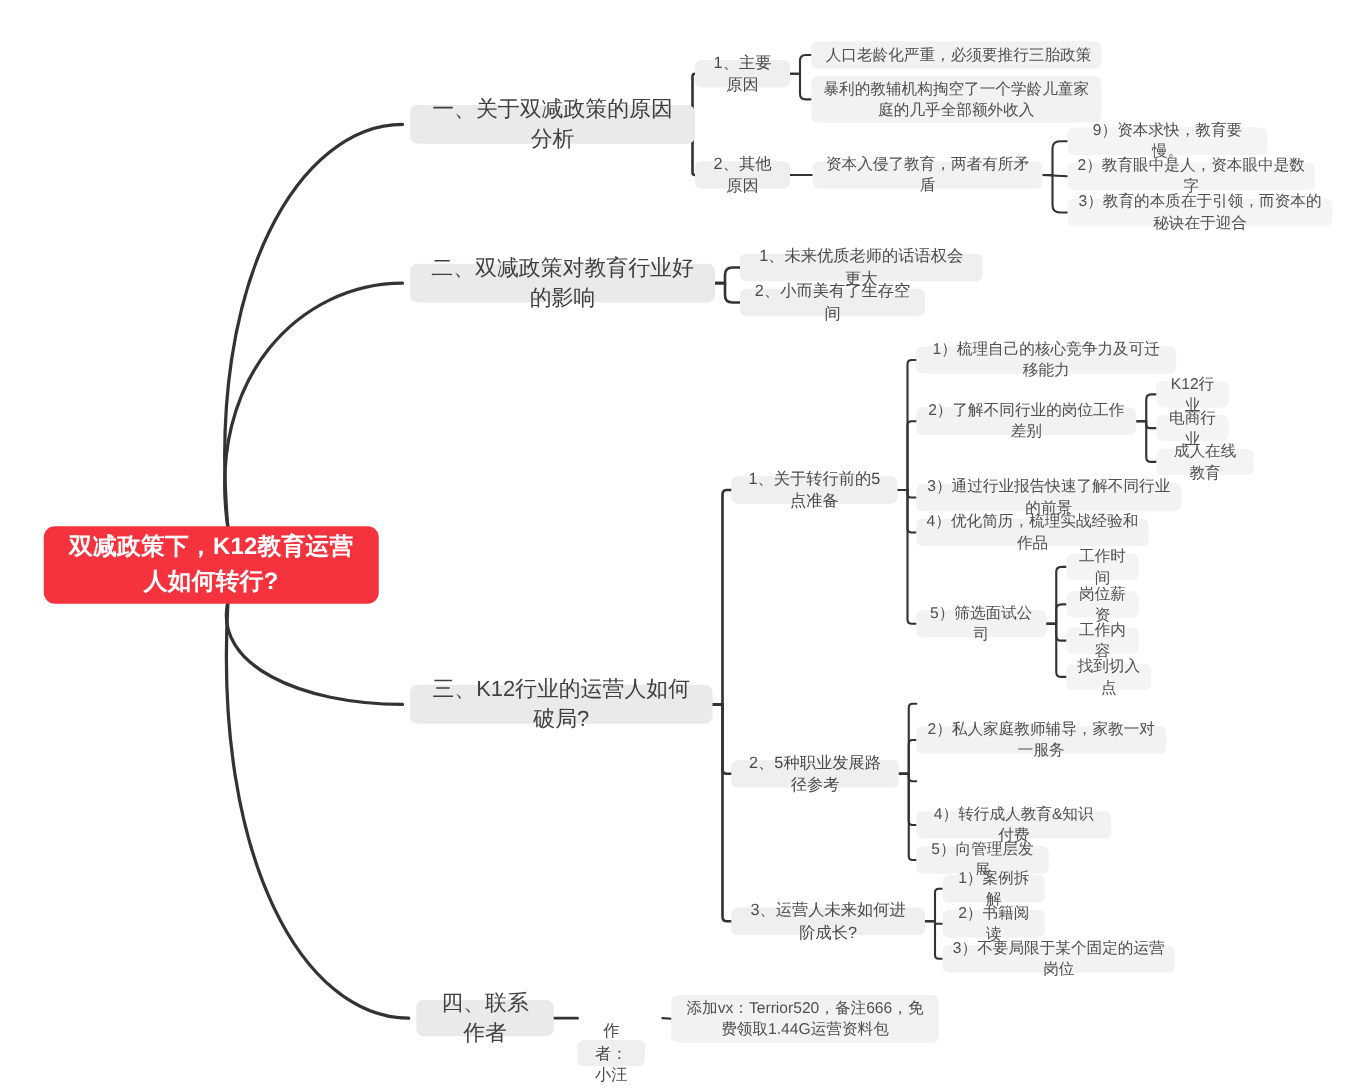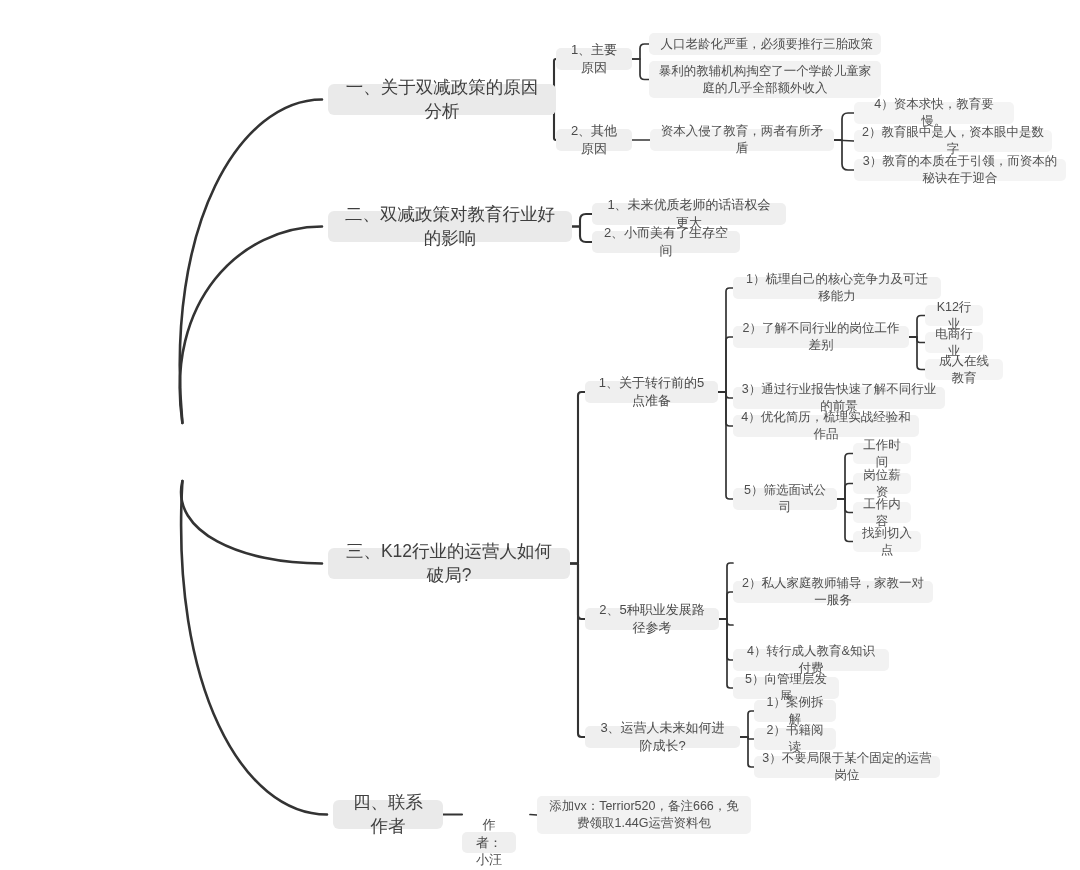--- a/index.html
+++ b/index.html
@@ -128,7 +128,7 @@
     <div class="node lvl-3 multiline" style="left: 649px; top: 61px; width: 232px; height: 37px;"><span>暴利的教辅机构掏空了一个学龄儿童家庭的几乎全部额外收入</span></div>
     <div class="node lvl-2" style="left: 556px; top: 129px; width: 76px; height: 22px;"><span>2、其他原因</span></div>
     <div class="node lvl-3" style="left: 650px; top: 129px; width: 184px; height: 22px;"><span>资本入侵了教育，两者有所矛盾</span></div>
-    <div class="node lvl-4" style="left: 854px; top: 102px; width: 160px; height: 22px;"><span>4）资本求快，教育要慢。</span></div>
+    <div class="node lvl-4" style="left: 854px; top: 102px; width: 160px; height: 22px;"><span>9）资本求快，教育要慢。</span></div>
     <div class="node lvl-4" style="left: 854px; top: 130px; width: 198px; height: 22px;"><span>2）教育眼中是人，资本眼中是数字</span></div>
     <div class="node lvl-4" style="left: 854px; top: 159px; width: 212px; height: 22px;"><span>3）教育的本质在于引领，而资本的秘诀在于迎合</span></div>
     <div class="node lvl-1" style="left: 328px; top: 211px; width: 244px; height: 31px;"><span>二、双减政策对教育行业好的影响</span></div>

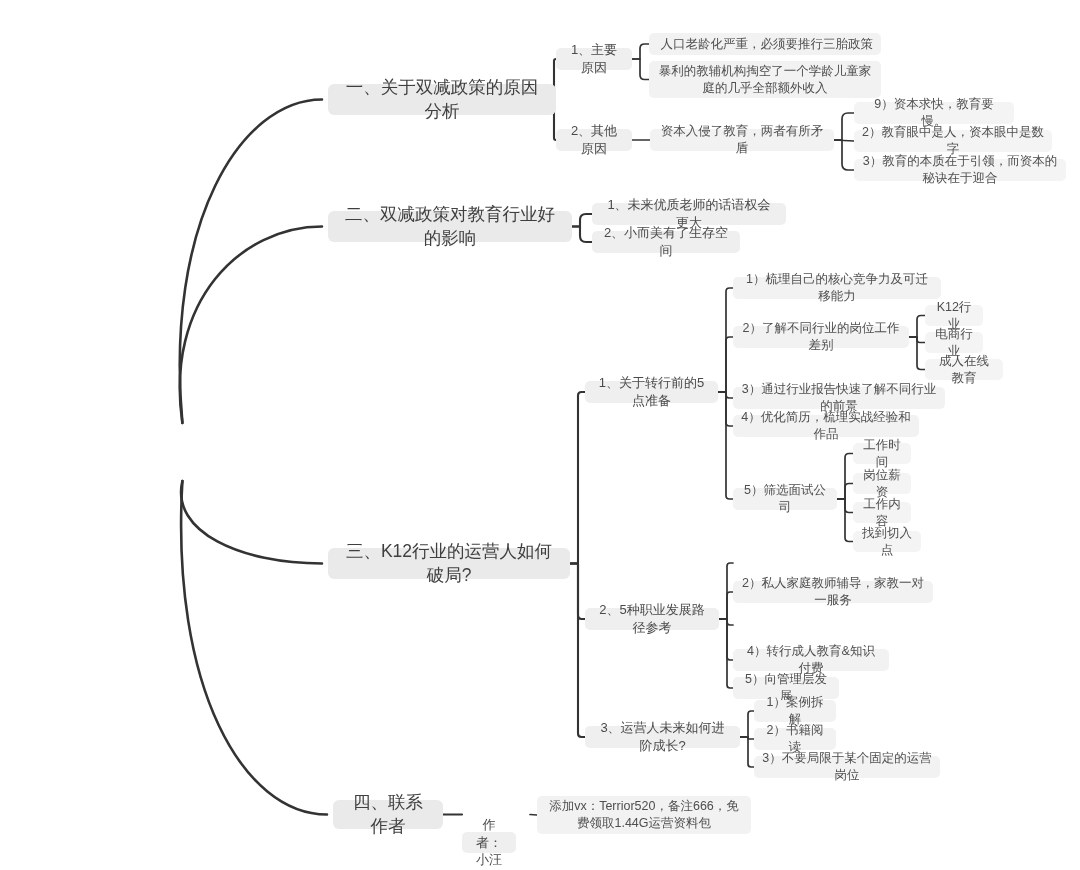--- a/index.html
+++ b/index.html
@@ -122,6 +122,7 @@
       <path d="M443,814.5 L462,814.5" fill="none" stroke="#333333" stroke-width="2.1" stroke-linecap="round" stroke-linejoin="round"></path>
       <path d="M530,814.5 L537,815" fill="none" stroke="#333333" stroke-width="1.7" stroke-linecap="round" stroke-linejoin="round"></path>
     </svg>
+<div class="node lvl-root" style="left: 35px; top: 421px; width: 268px; height: 62px;"><span>双减政策下，K12教育运营人如何转行?</span></div>
     <div class="node lvl-1" style="left: 328px; top: 84px; width: 228px; height: 31px;"><span>一、关于双减政策的原因分析</span></div>
     <div class="node lvl-2" style="left: 556px; top: 48px; width: 76px; height: 22px;"><span>1、主要原因</span></div>
     <div class="node lvl-3" style="left: 649px; top: 33px; width: 232px; height: 22px; justify-content: flex-end;"><span>人口老龄化严重，必须要推行三胎政策</span></div>

